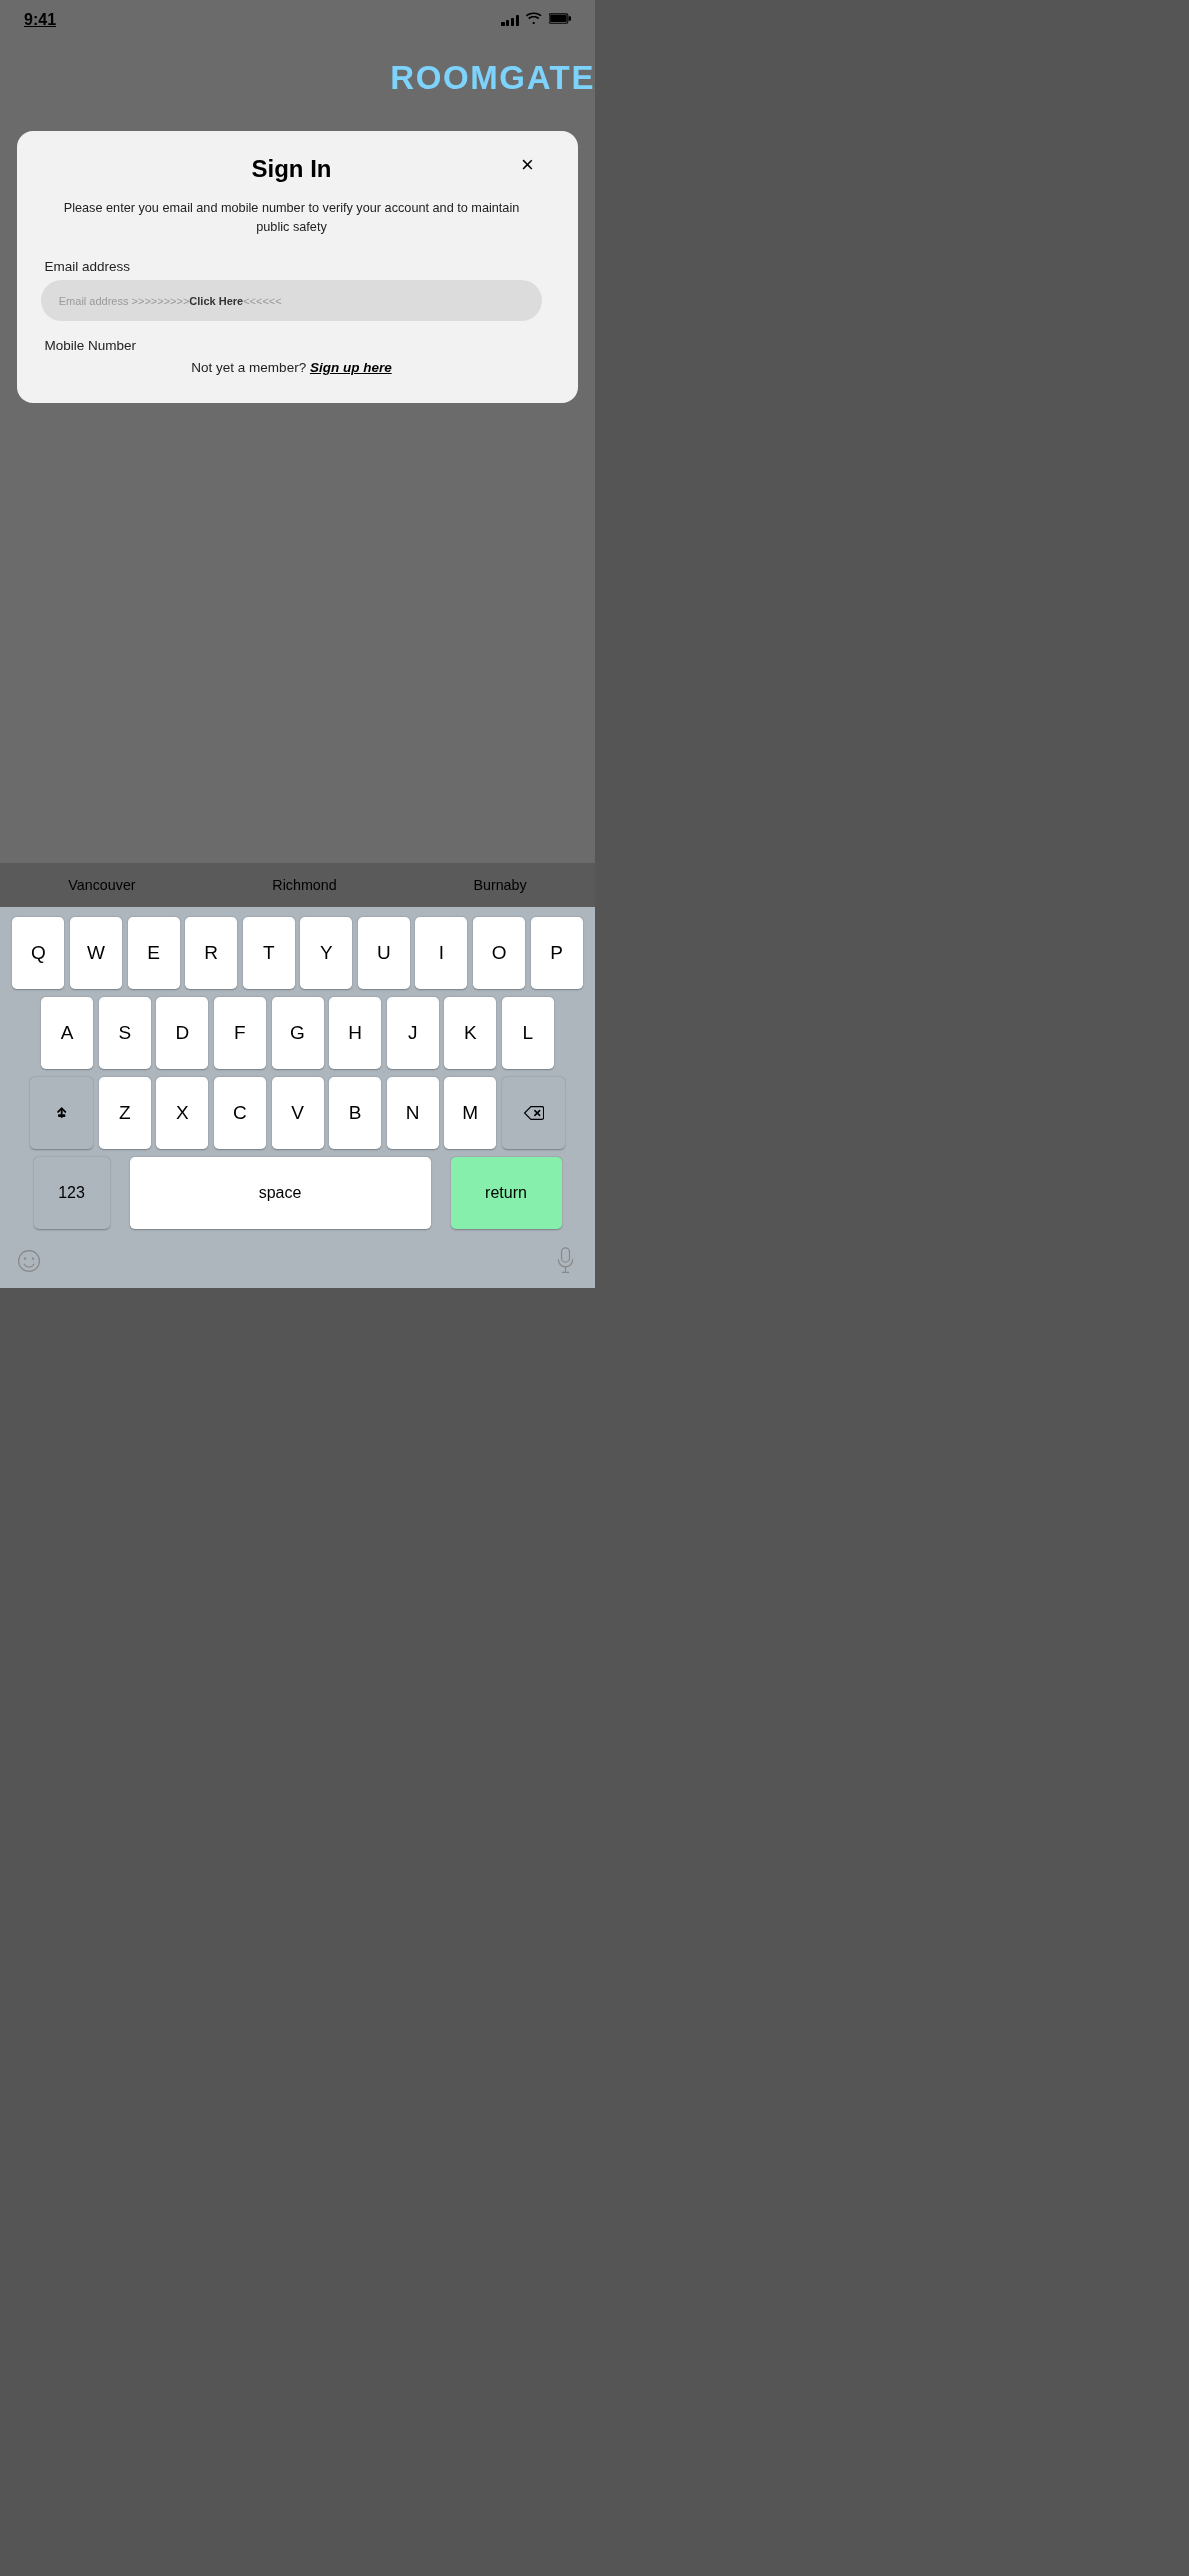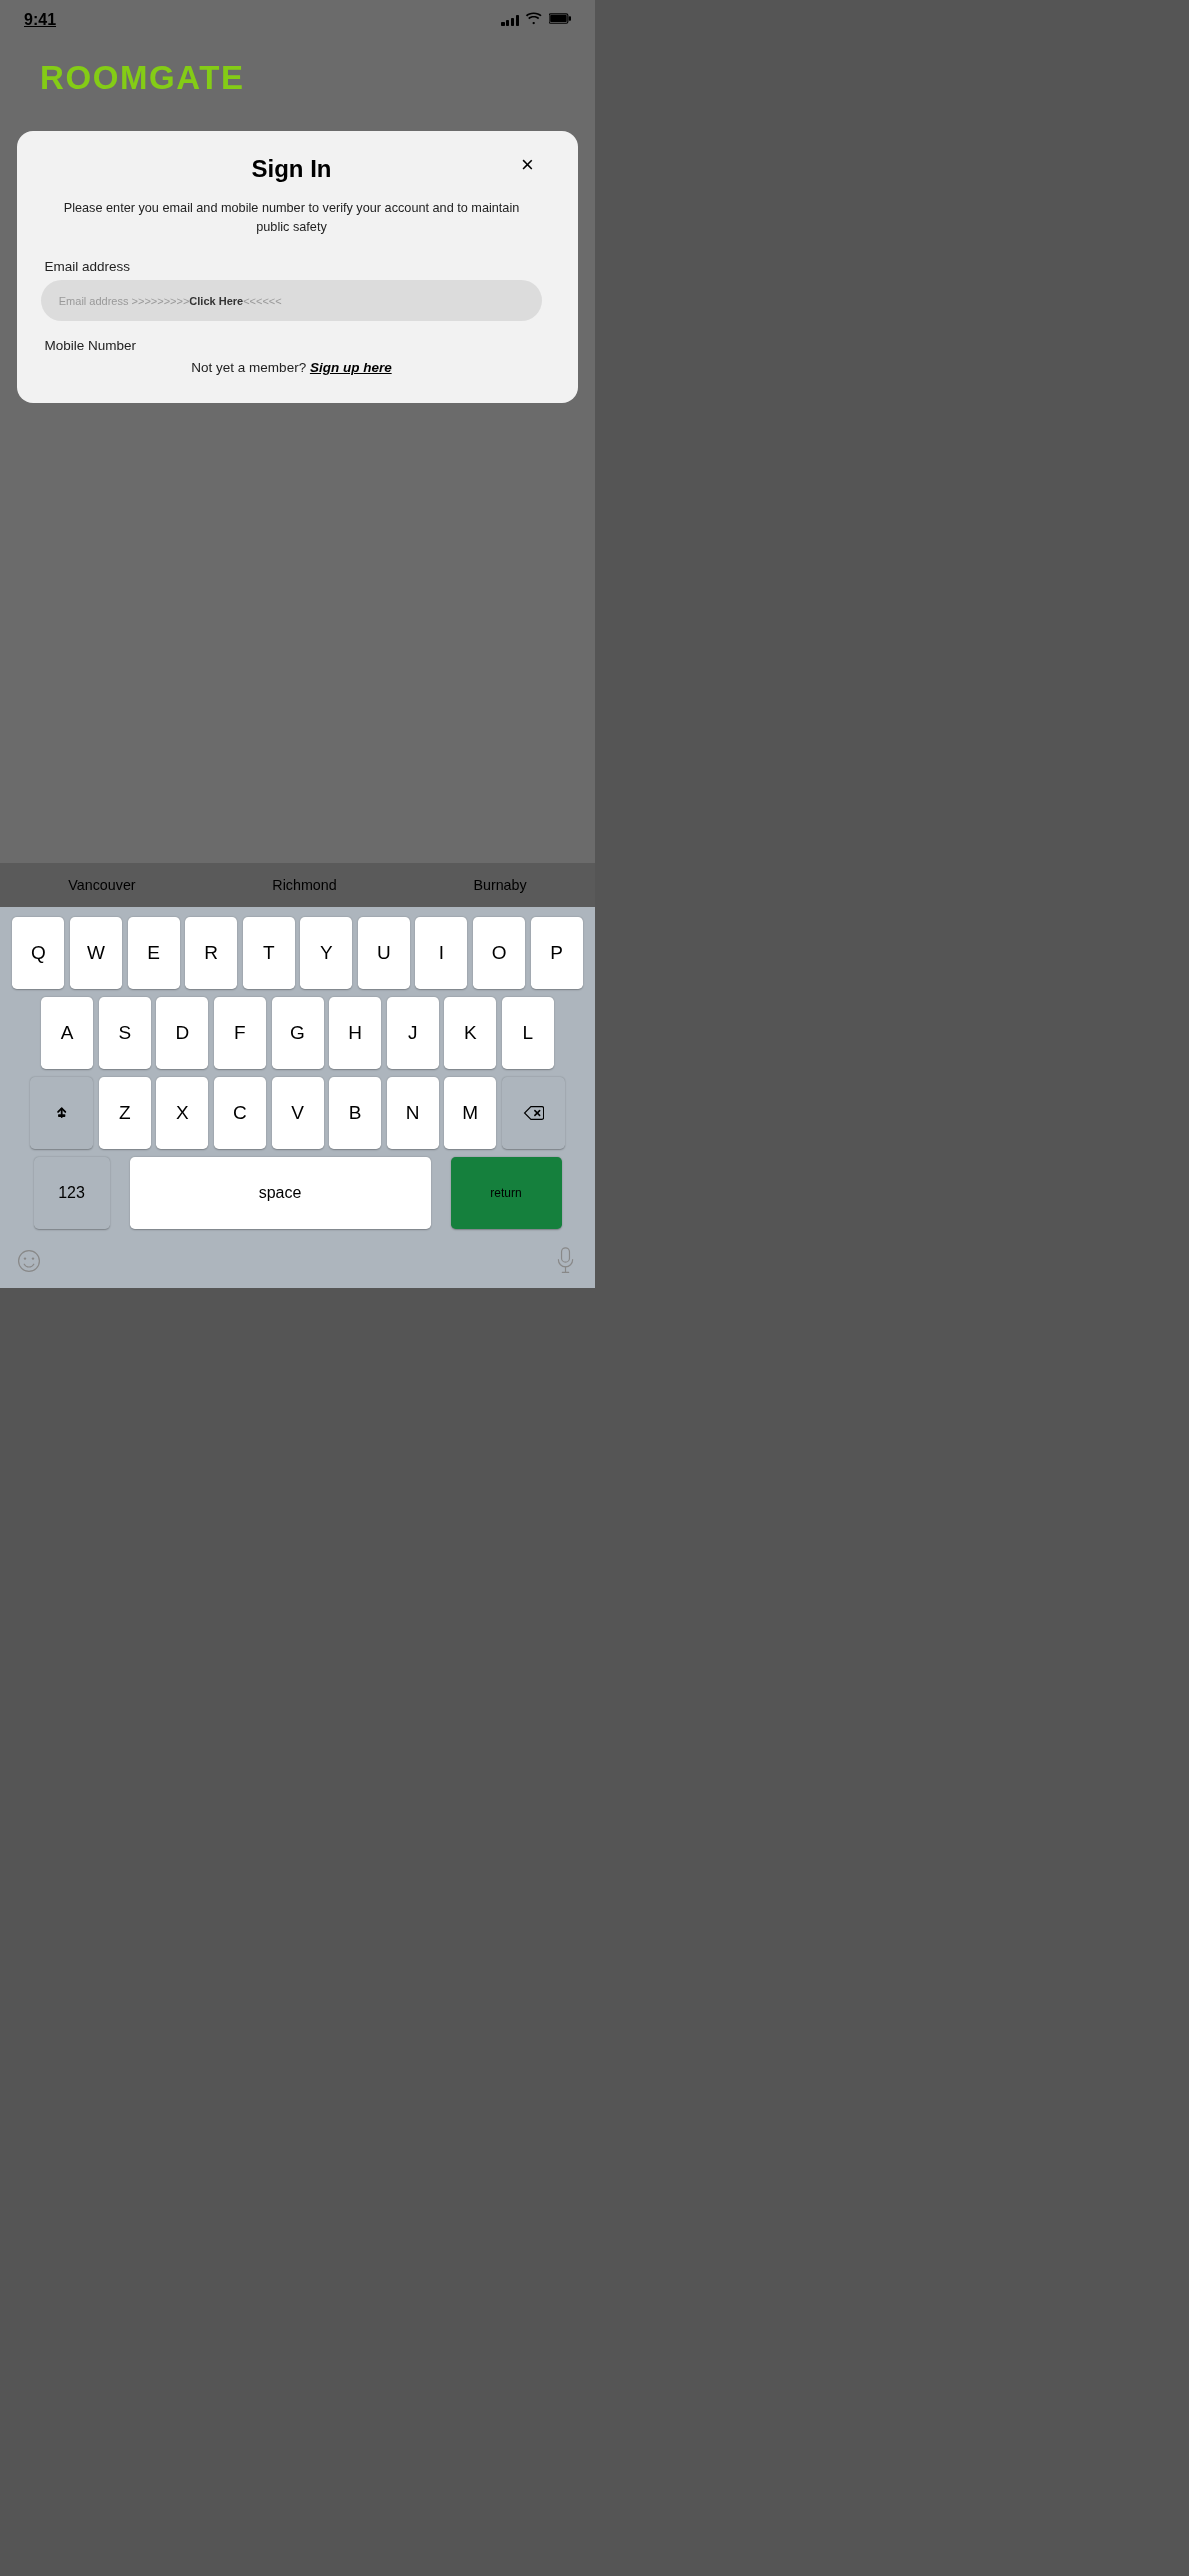--- a/index.html
+++ b/index.html
@@ -64,10 +64,10 @@
       position: absolute;
       top: 59px;
       left: 0; right: 0;
-      text-align: left;
+      text-align: right;
       font-size: 33px;
       font-weight: 800;
-      color: #84cc16;
+      color: #7dd3fc;
       letter-spacing: 1.6px;
       padding-left: 40px;
     }

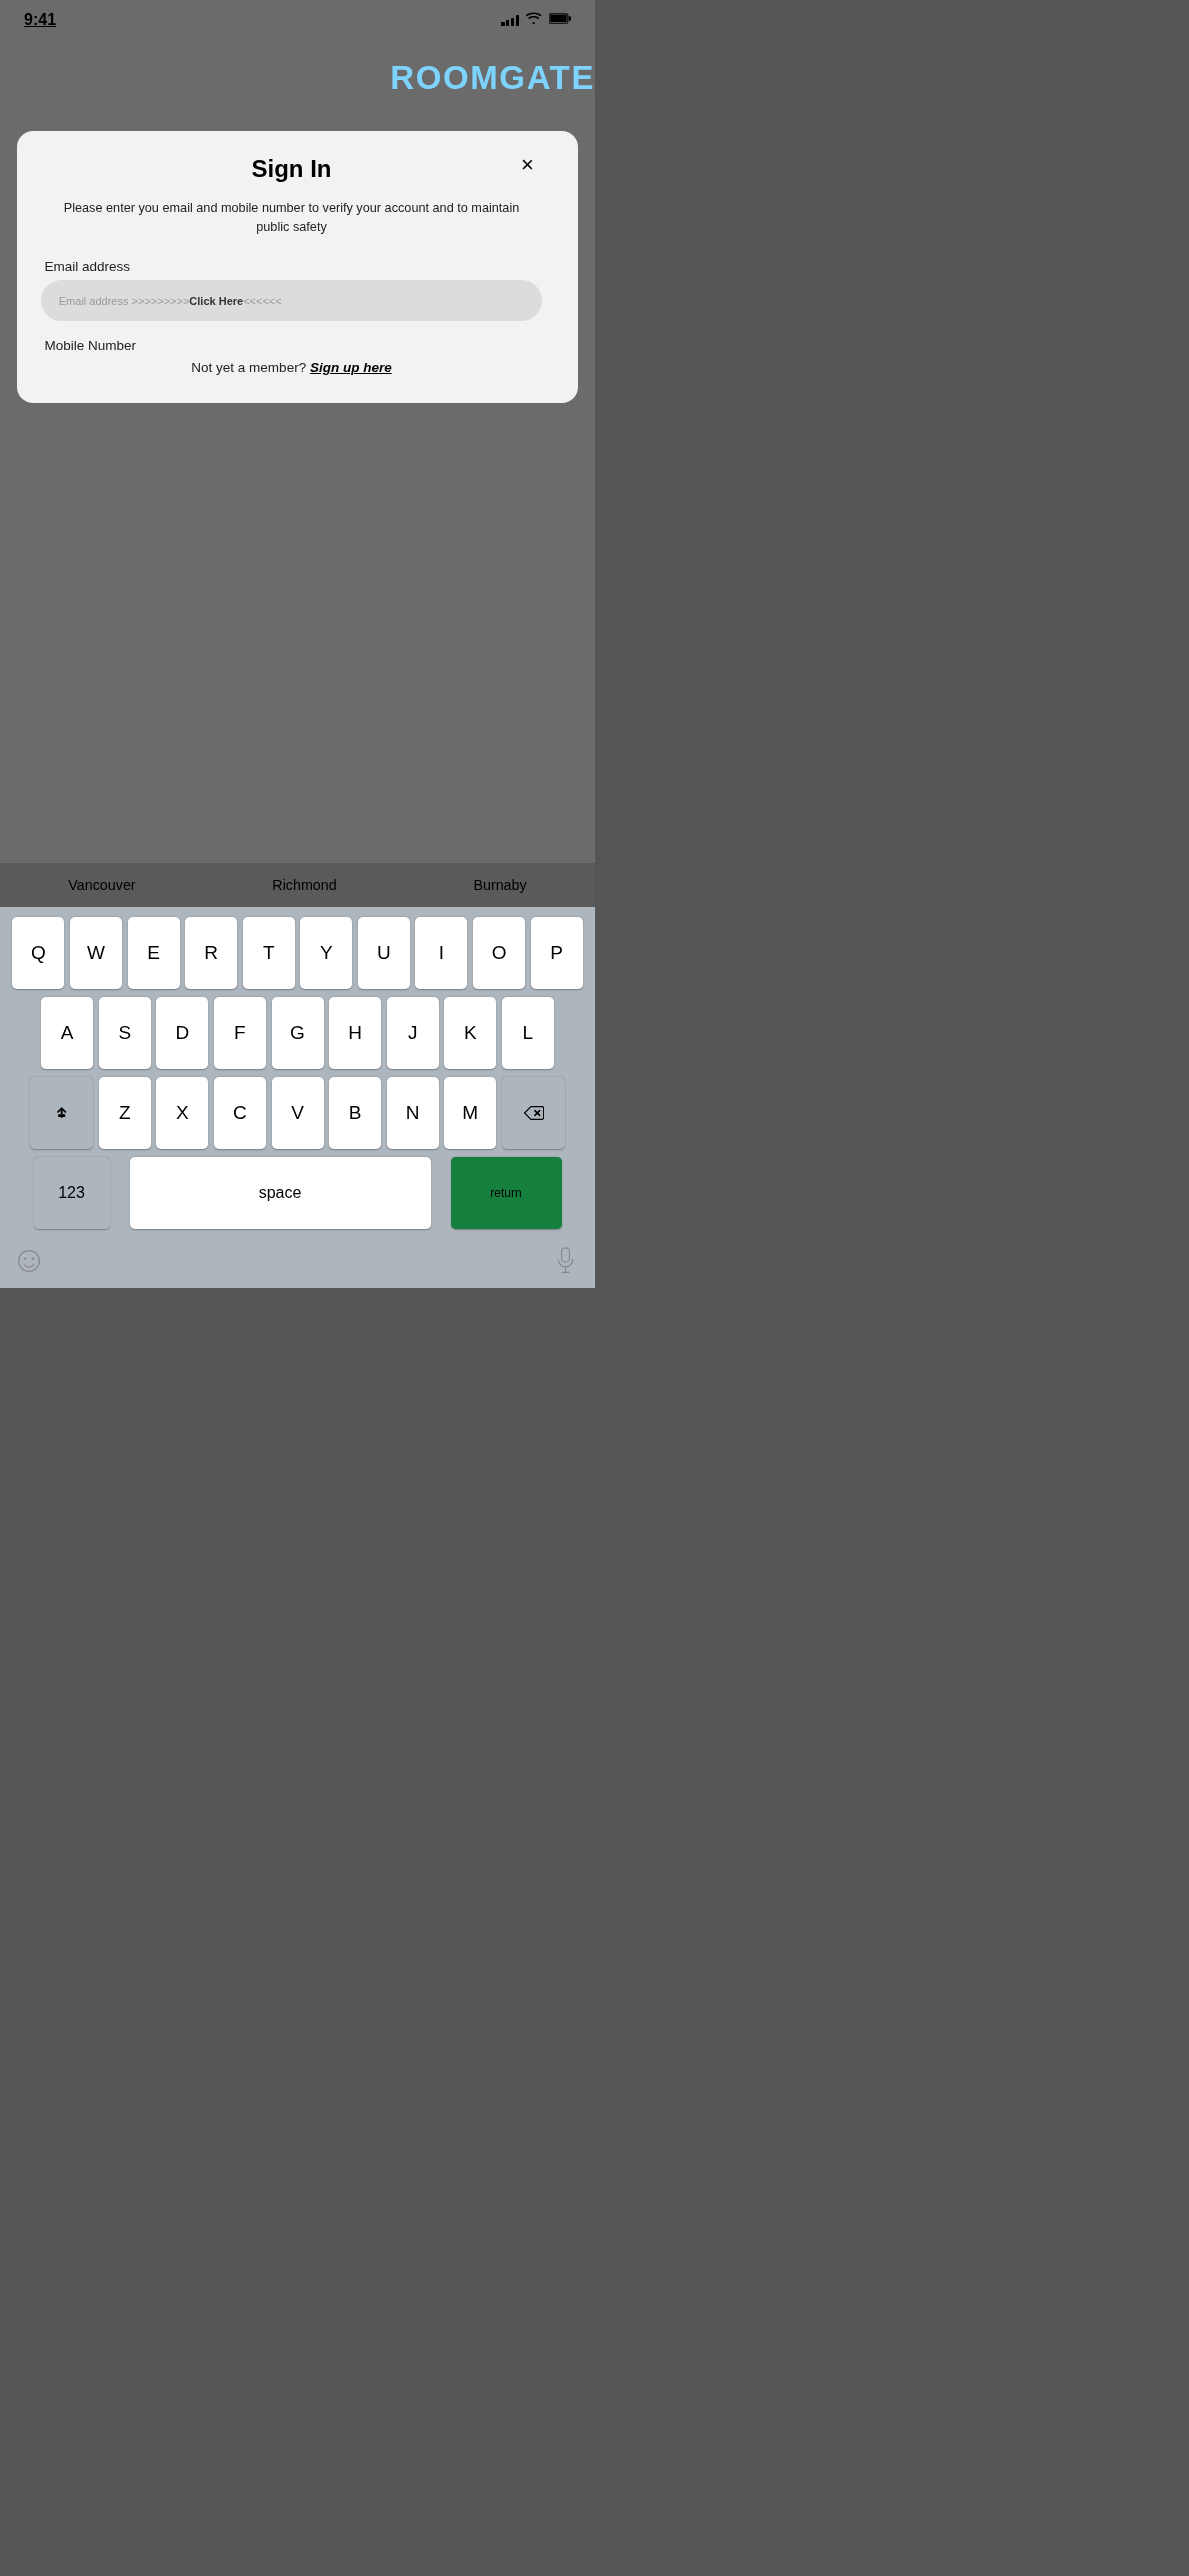--- a/index.html
+++ b/index.html
@@ -272,10 +272,10 @@
     }
 
     .key.return-key {
-      background: #15803d;
+      background: #86efac;
       flex: 2;
       max-width: 111px;
-      font-size: 12px;
+      font-size: 16px;
     }
 
     .keyboard-bottom-row {

